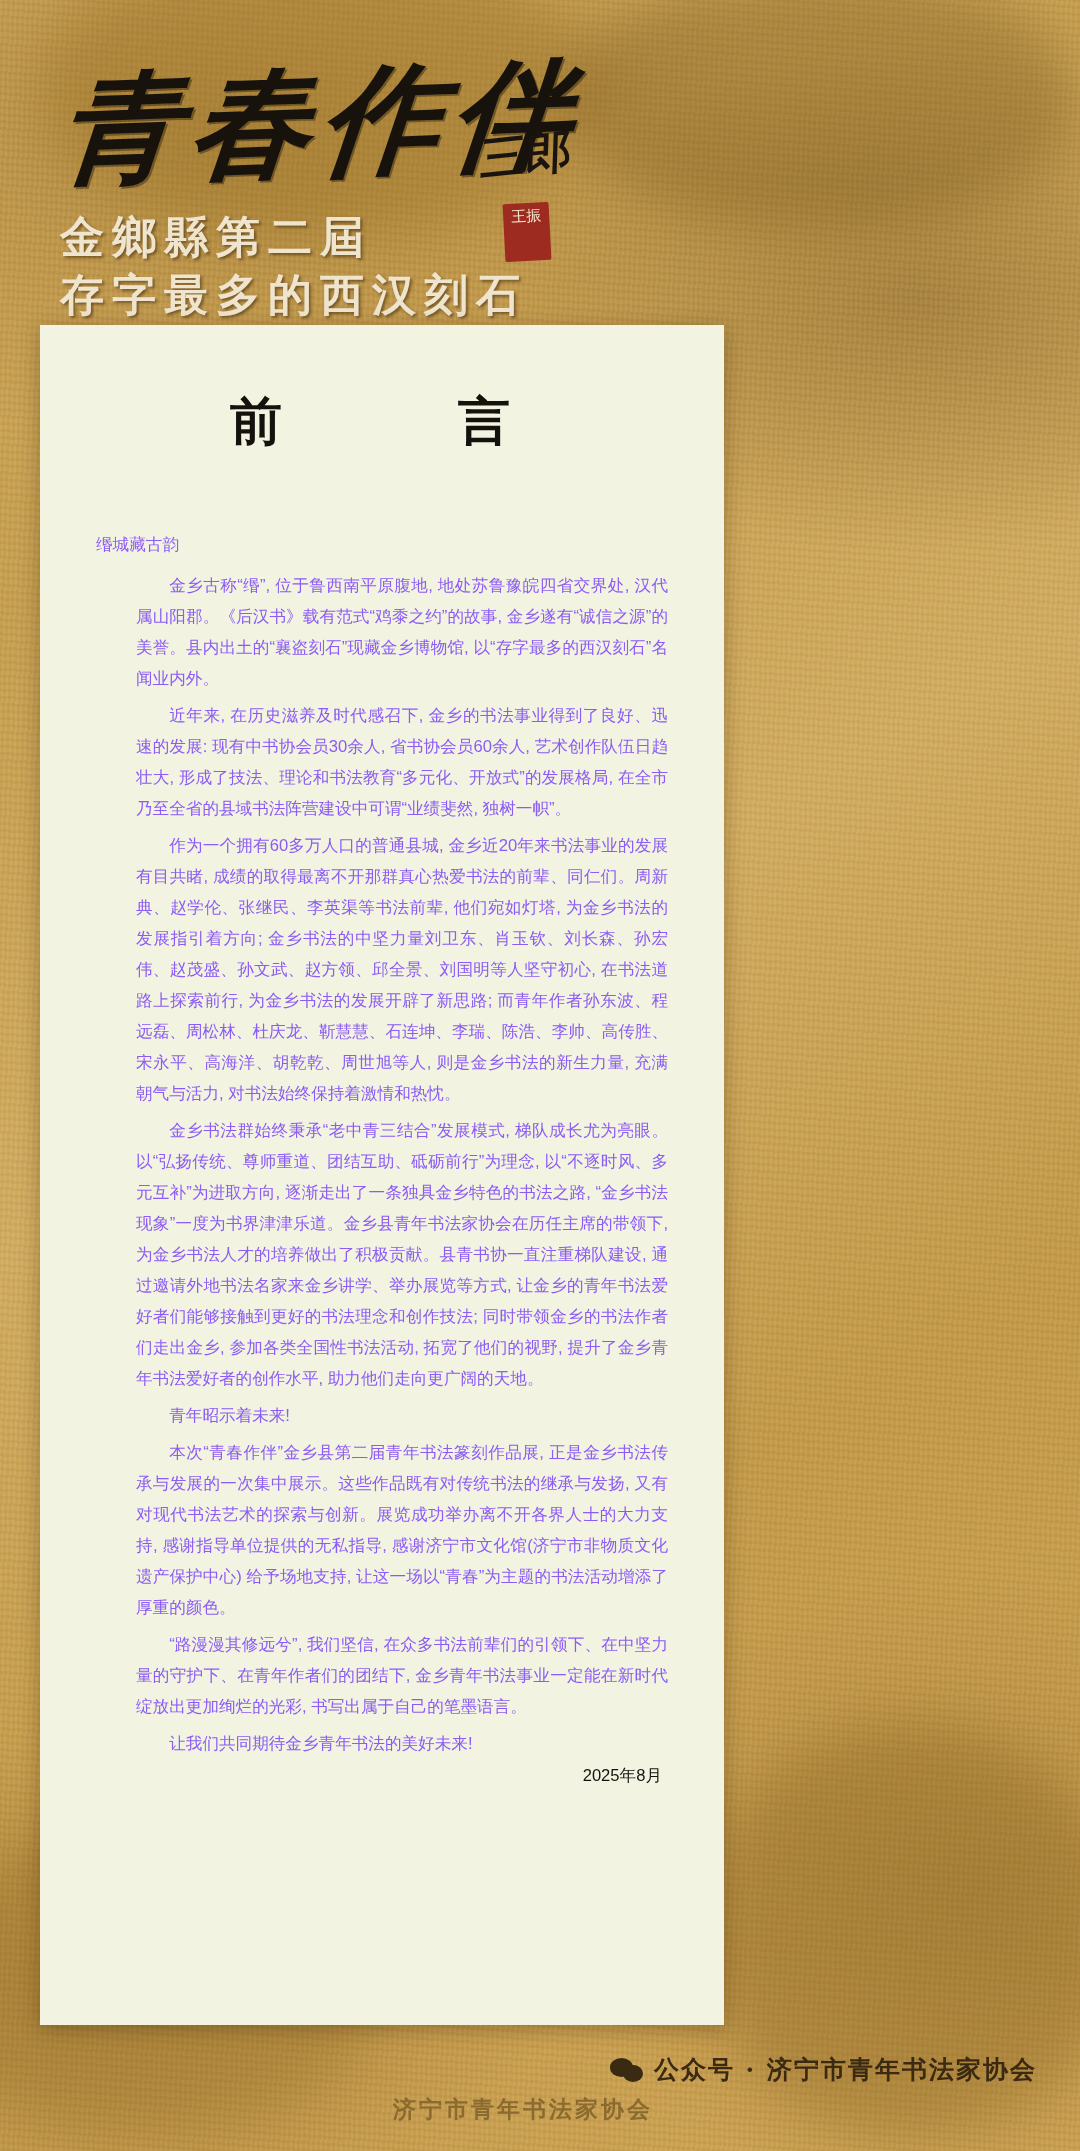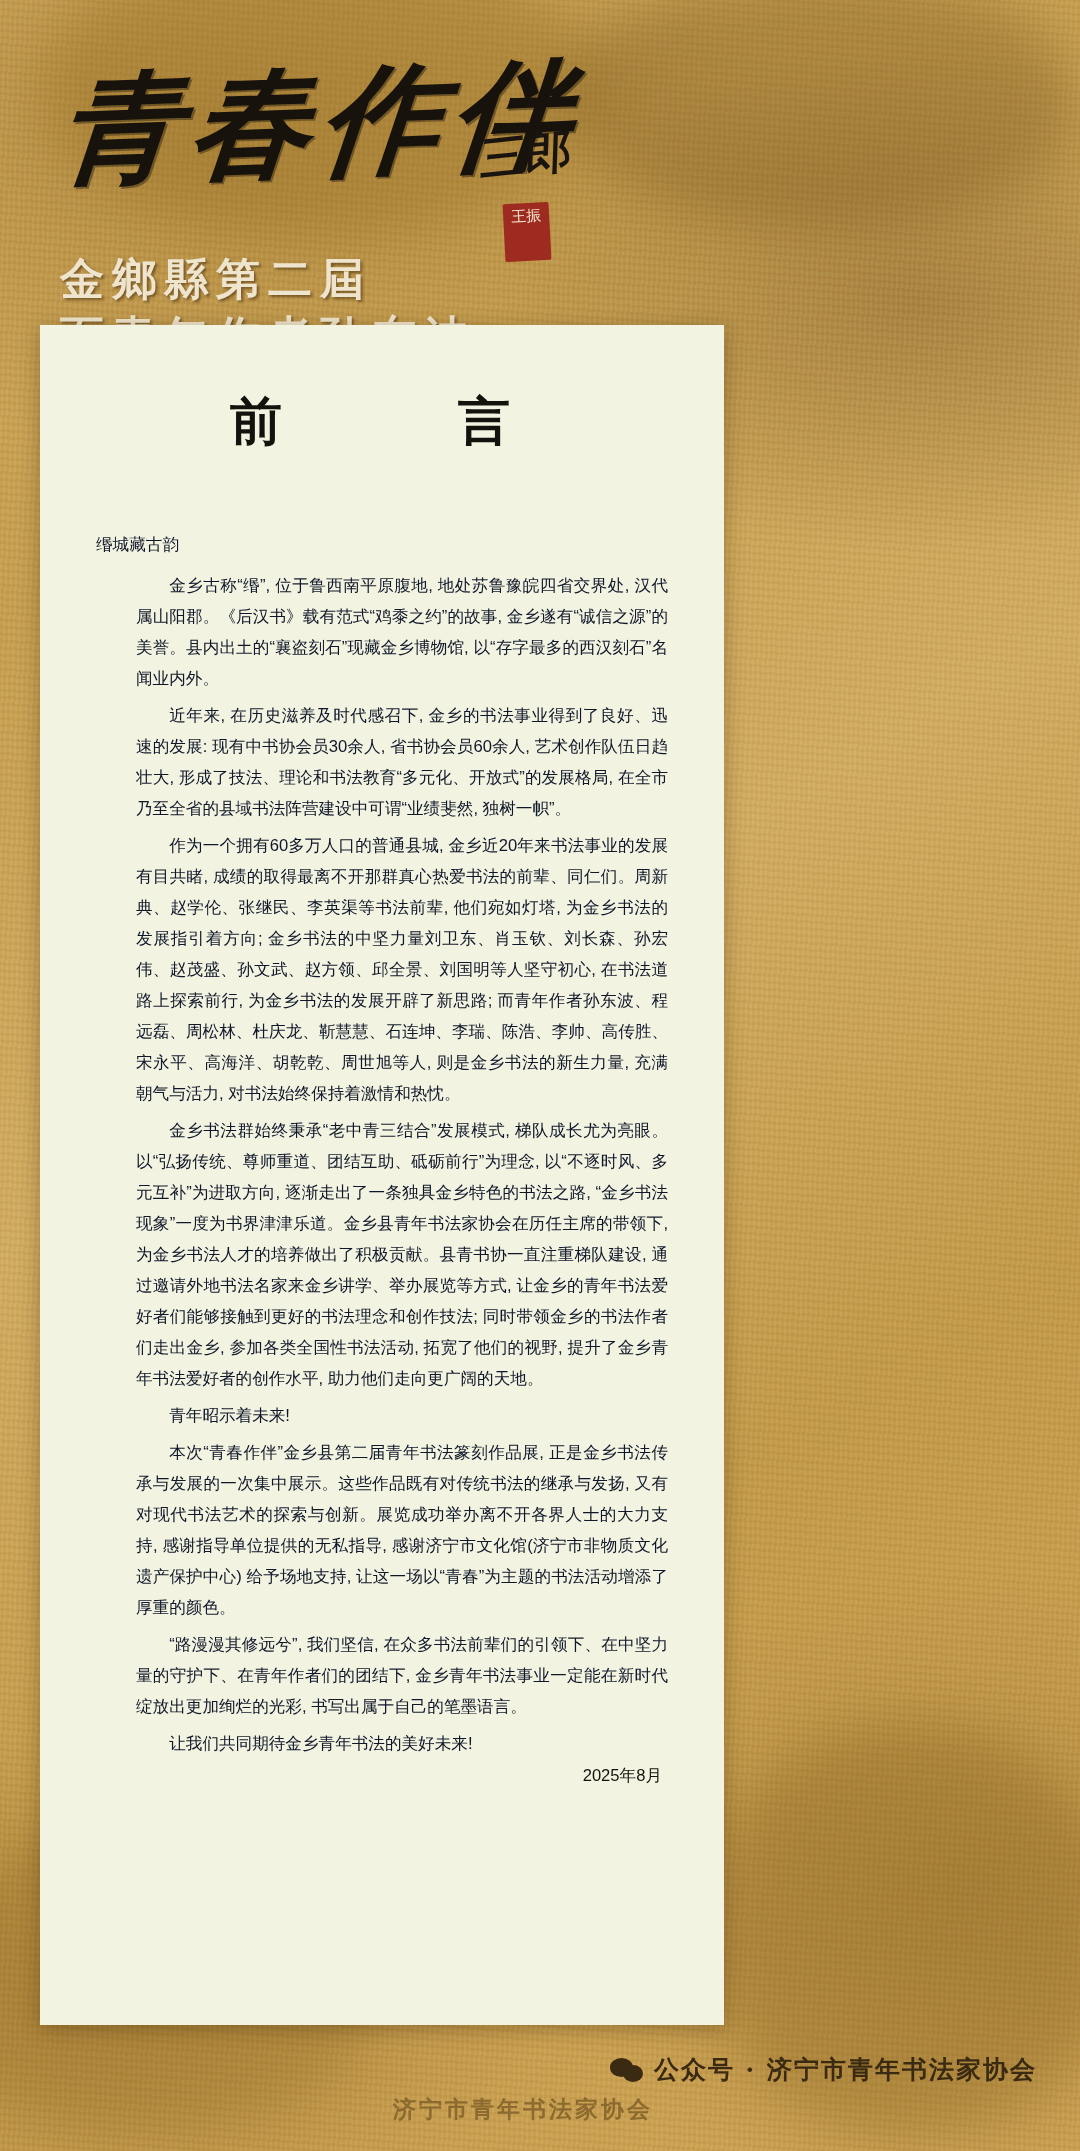--- a/index.html
+++ b/index.html
@@ -102,11 +102,10 @@
     left: 60px;
     top: 212px;
     color: #efe4cd;
-    font-family: Liberation Serif, serif;
+    font-family: Liberation Mono, monospace;
     font-weight: 700;
     letter-spacing: 8px;
     text-shadow: 2px 2px 3px rgba(60,35,5,0.55);
-    margin-top: 40px;
   }
   .title-line1 { font-size: 44px; line-height: 56px; }
   .title-line2 { font-size: 44px; line-height: 56px; margin-top: 2px; }

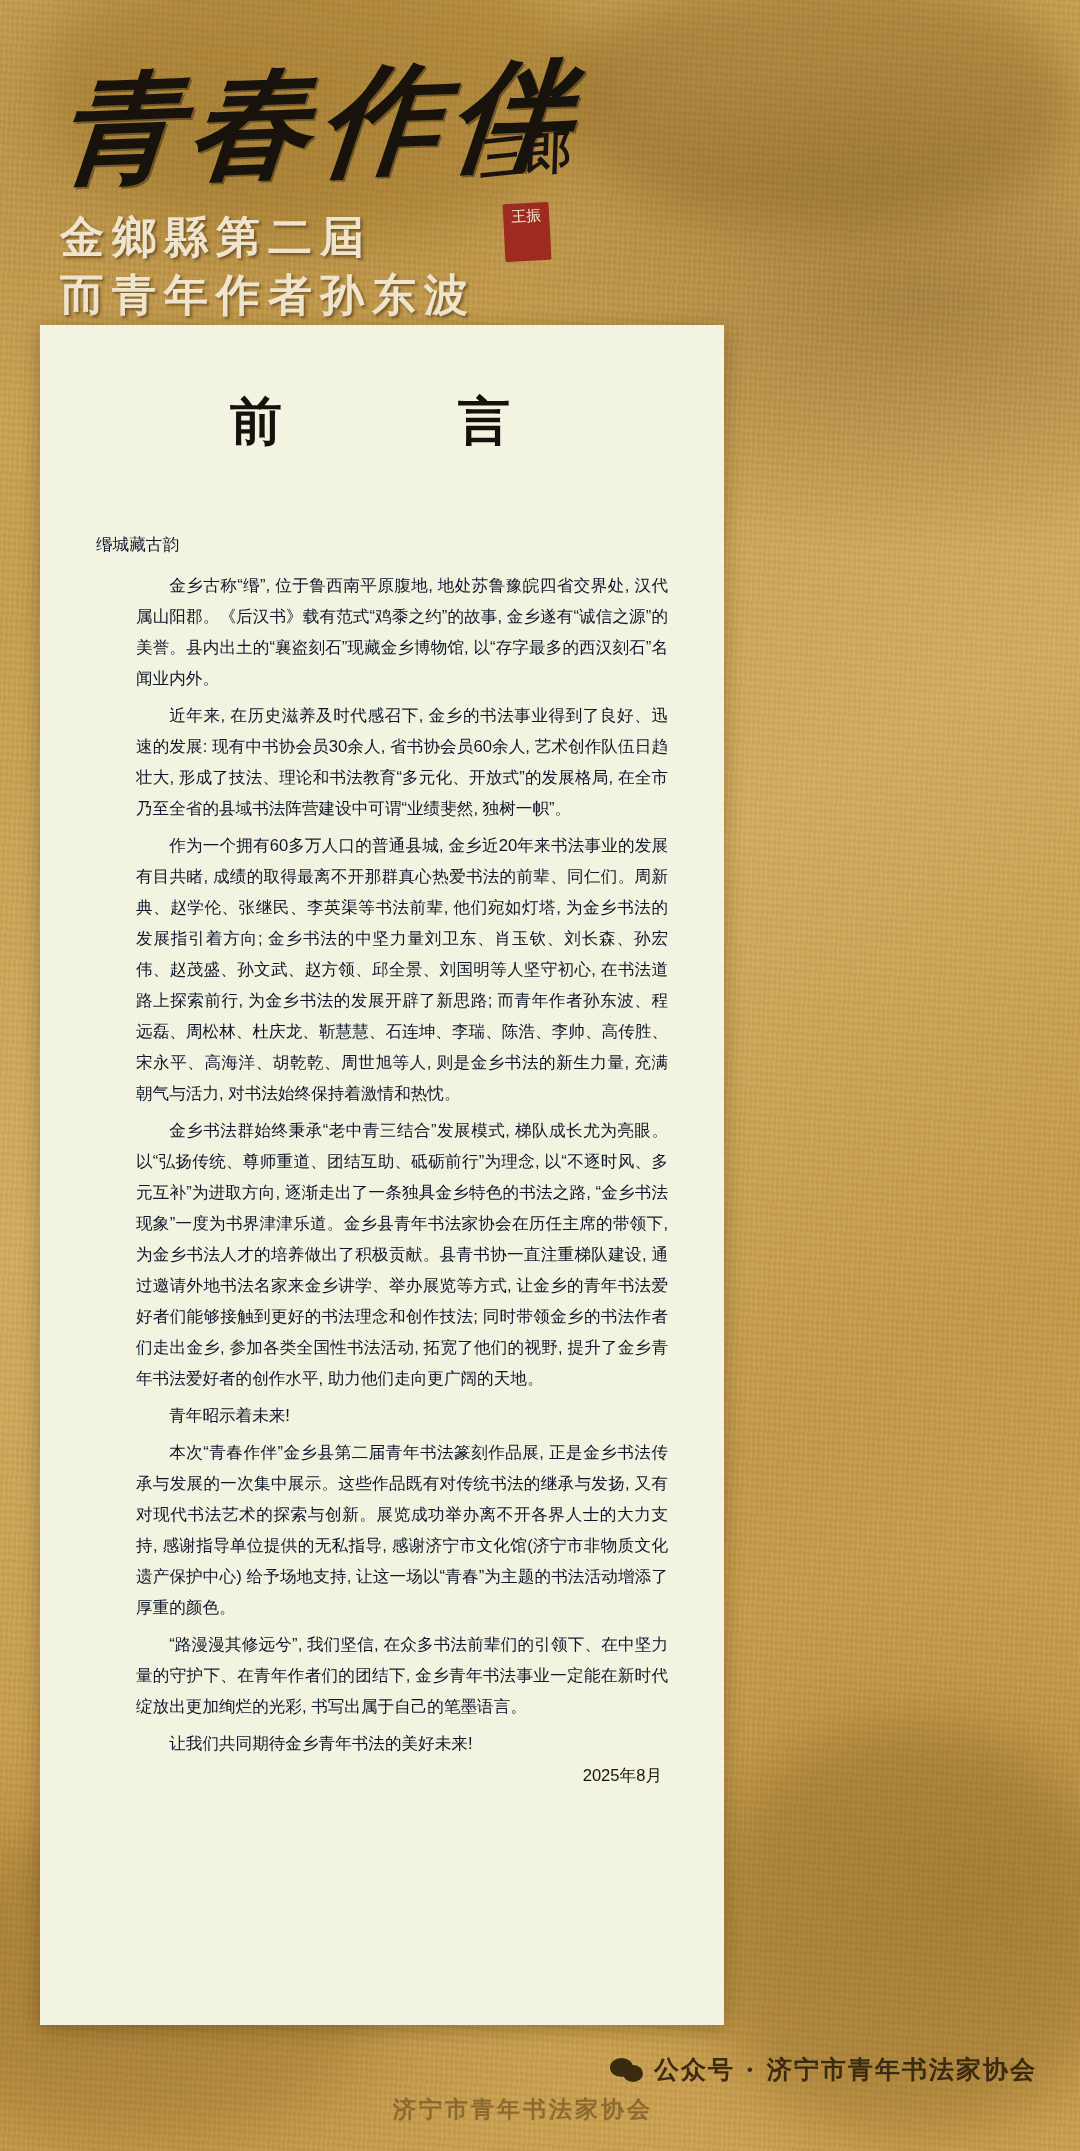--- a/index.html
+++ b/index.html
@@ -224,7 +224,7 @@
 
   <div class="title-block">
     <div class="title-line1">金鄉縣第二屆</div>
-    <div class="title-line2">而青年作者孙东波</div>
+    <div class="title-line2">存字最多的西汉刻石</div>
   </div>
 
   <div class="paper">

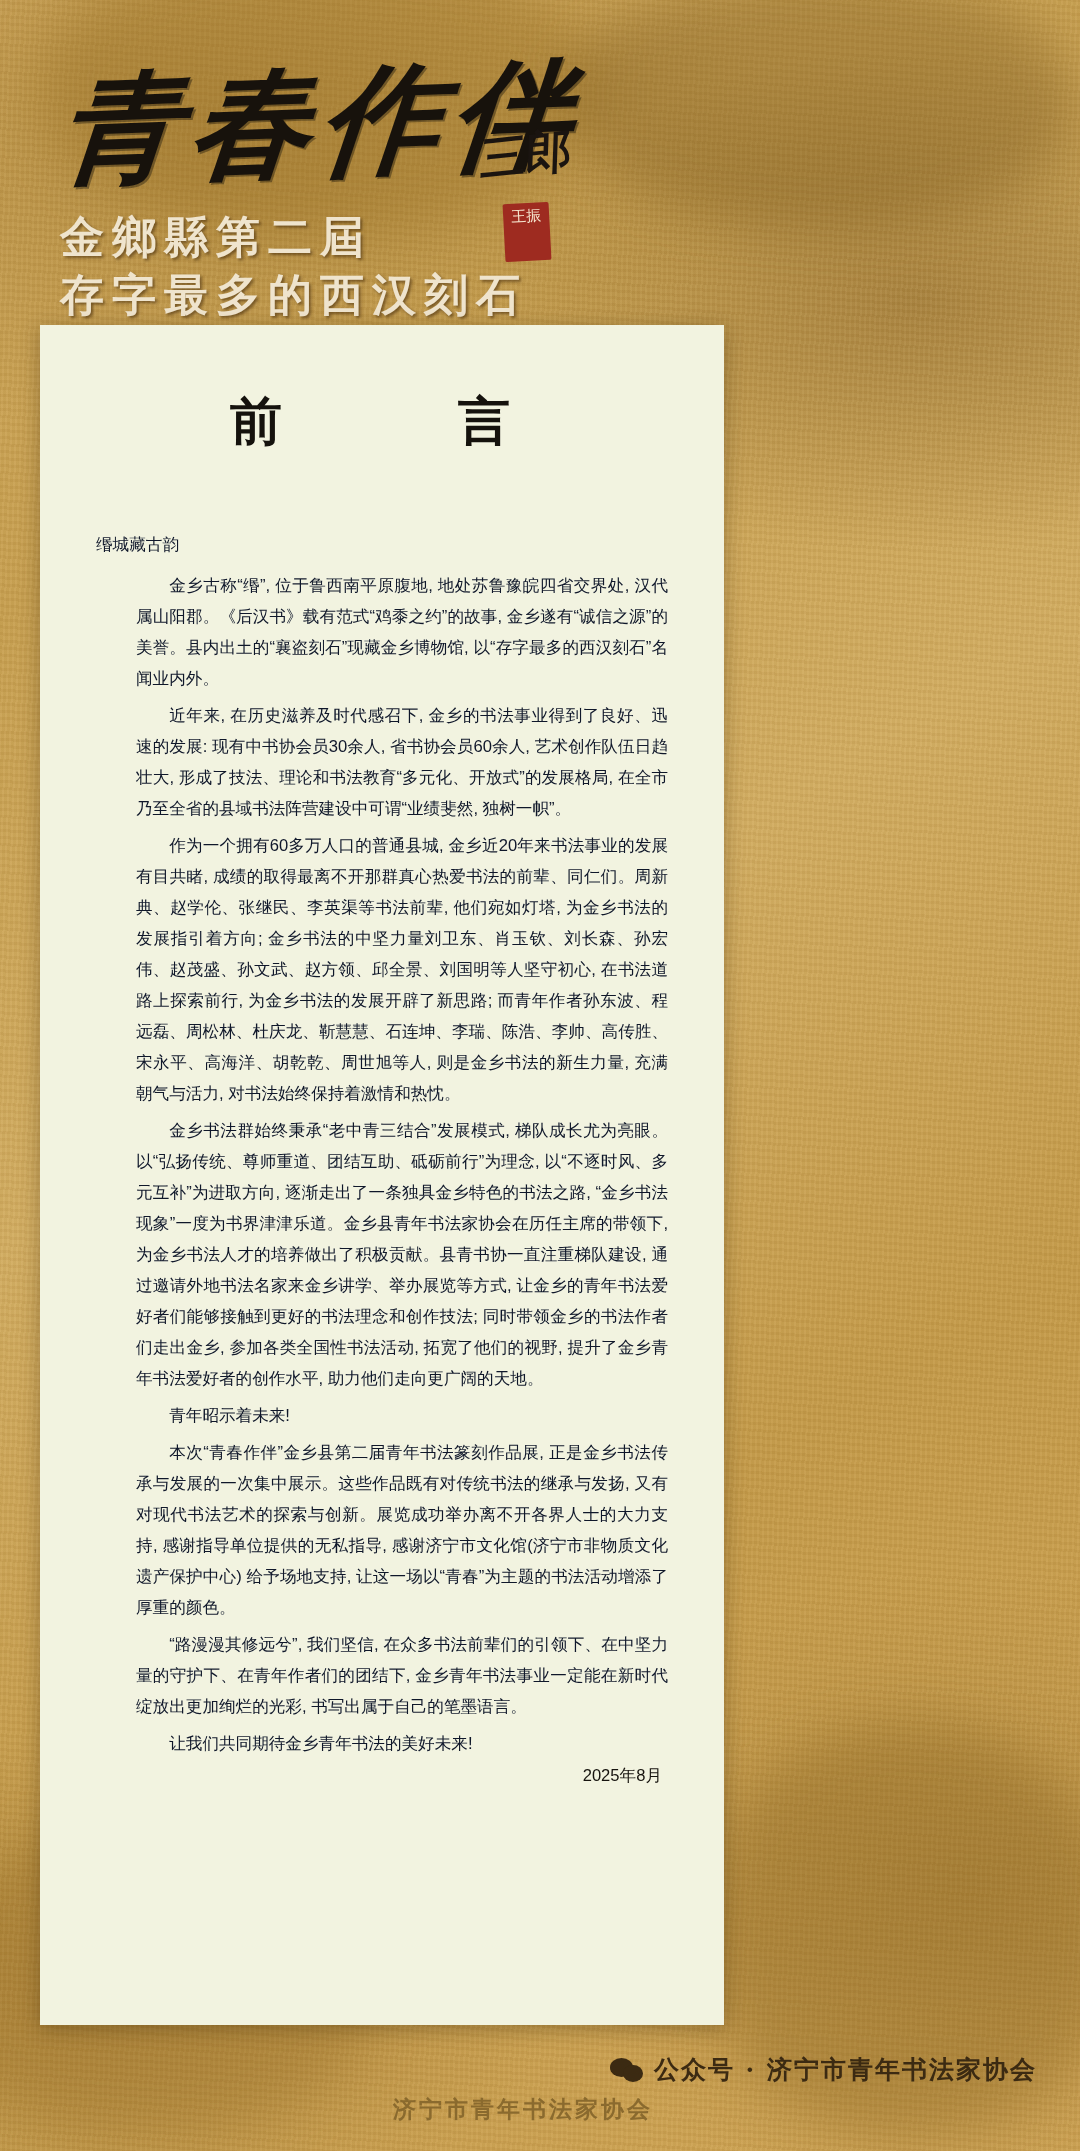--- a/index.html
+++ b/index.html
@@ -141,7 +141,7 @@
     font-family: "Liberation Sans", sans-serif;
     font-size: 16.6px;
     line-height: 31px;
-    color: #0f172a;
+    color: #8b5cf6;
     text-align: justify;
   }
   .body-text p {

